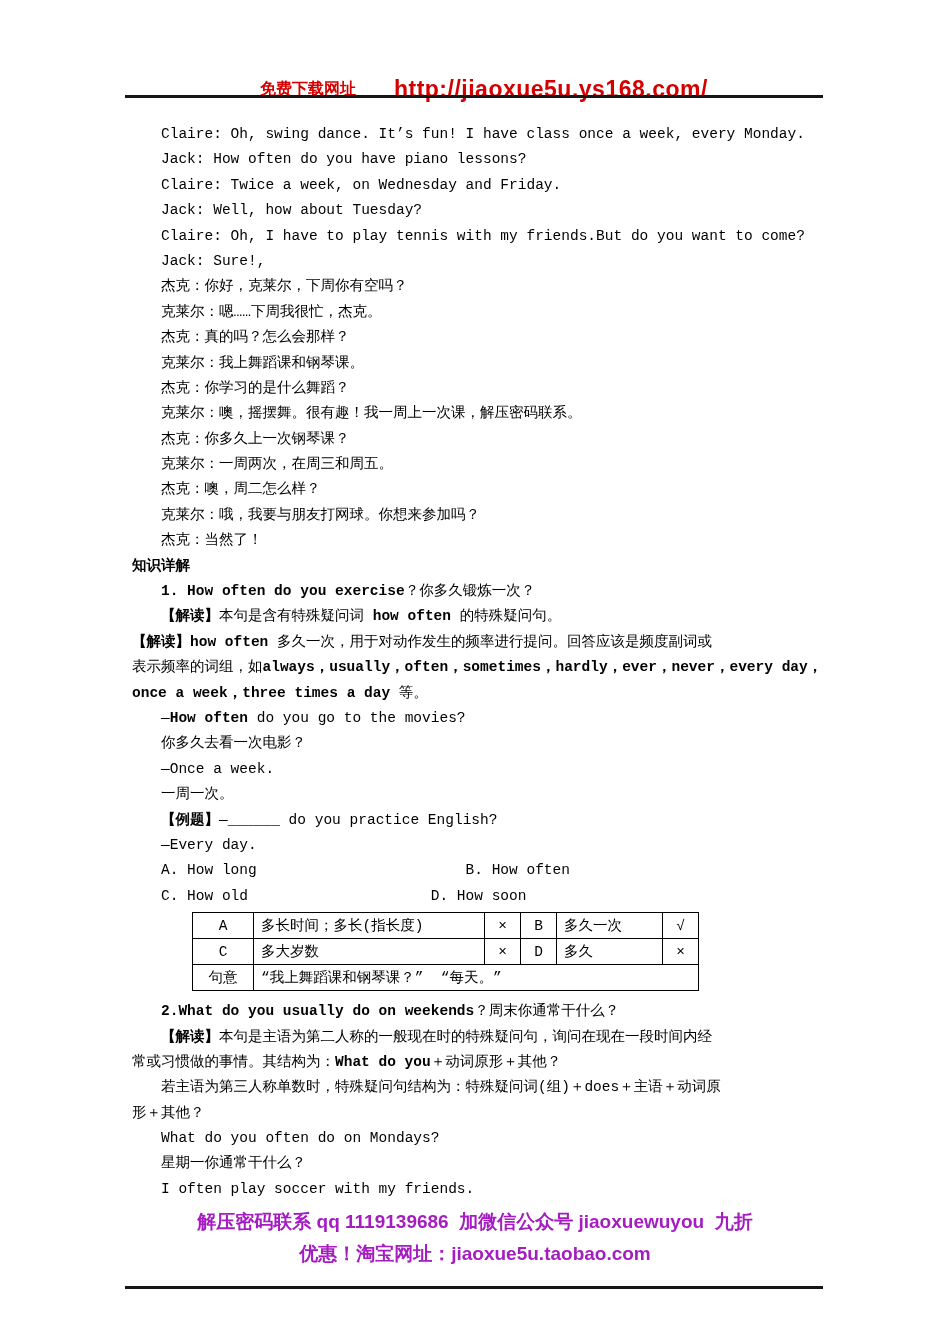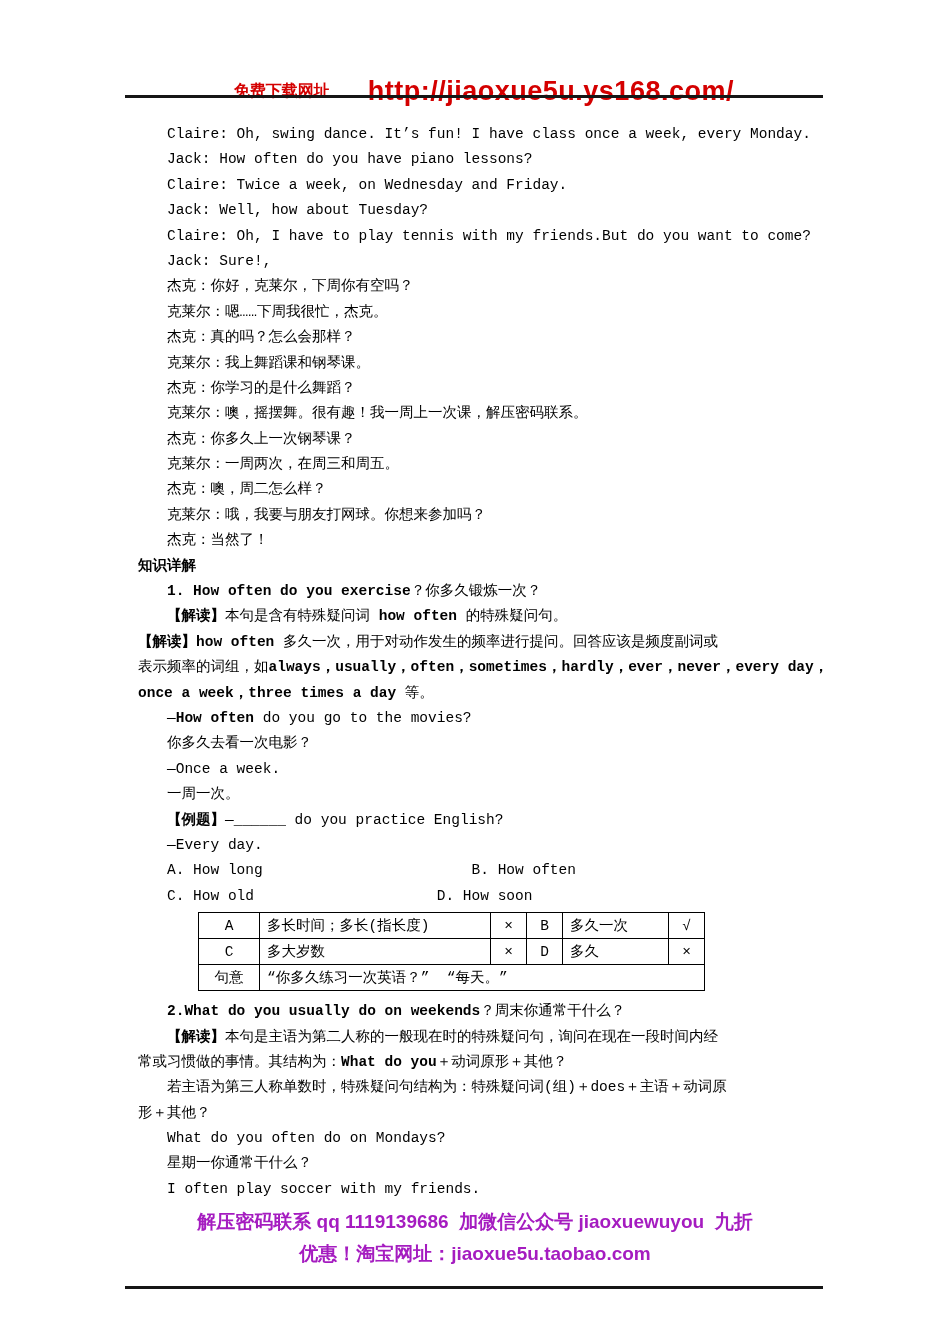--- a/index.html
+++ b/index.html
@@ -23,7 +23,7 @@
     white-space:pre;
   }
   .h-label{font-size:16px;vertical-align:middle;}
-  .h-url{font-size:27px;margin-left:38px;vertical-align:middle;letter-spacing:.5px;}
+  .h-url{font-size:23px;margin-left:38px;vertical-align:middle;letter-spacing:.5px;}
 
   .rule{position:absolute;left:125px;width:698px;background:var(--ink);}
   .header-rule{top:95px;height:3px;}

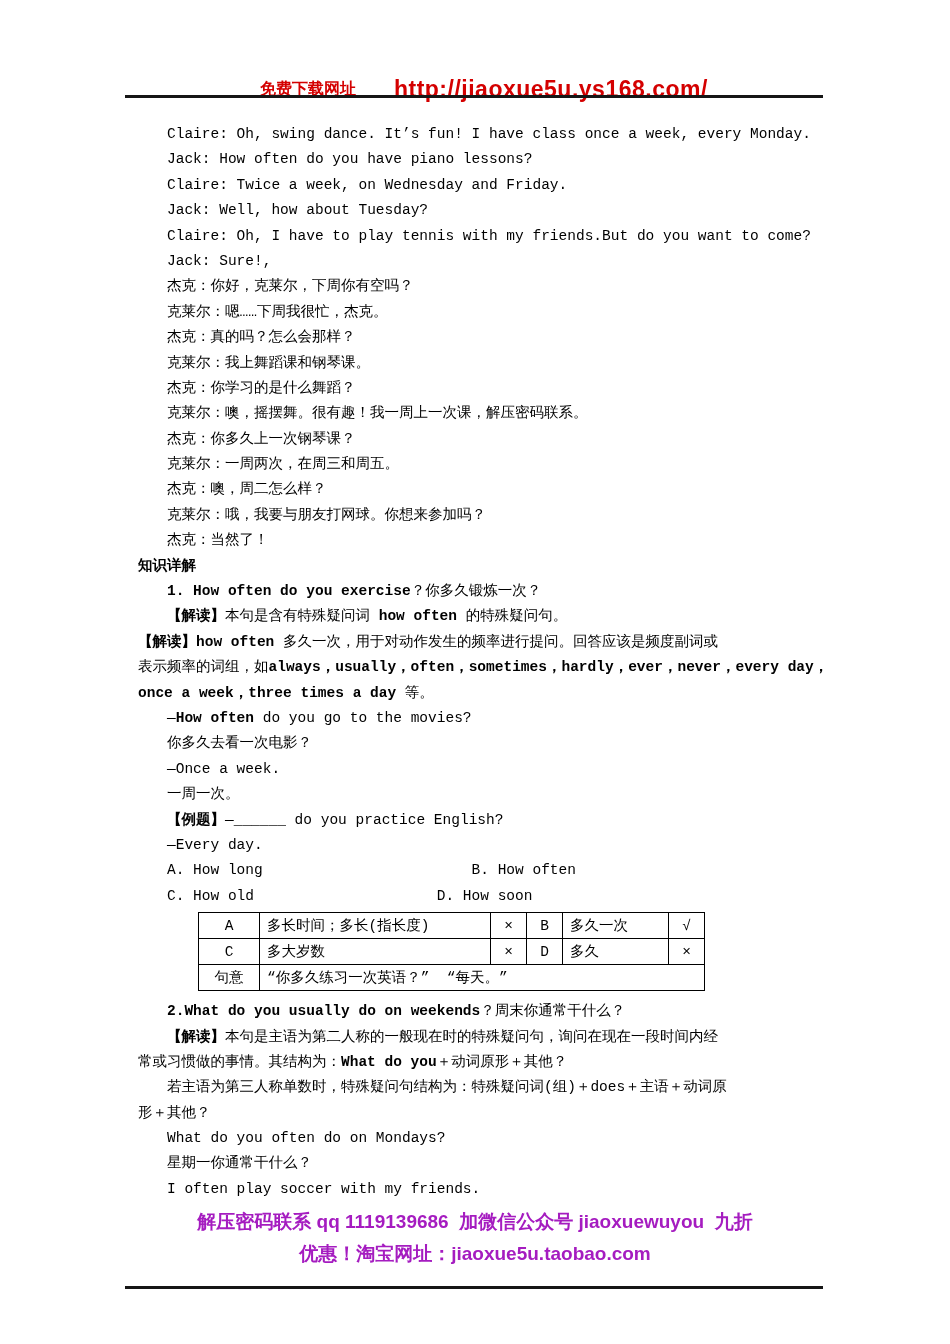--- a/index.html
+++ b/index.html
@@ -31,7 +31,7 @@
 
   
   .content{
-    position:absolute;top:122px;left:138px;width:690px;
+    position:absolute;top:122px;left:132px;width:690px;
     font-size:14.5px;
   }
   .line{

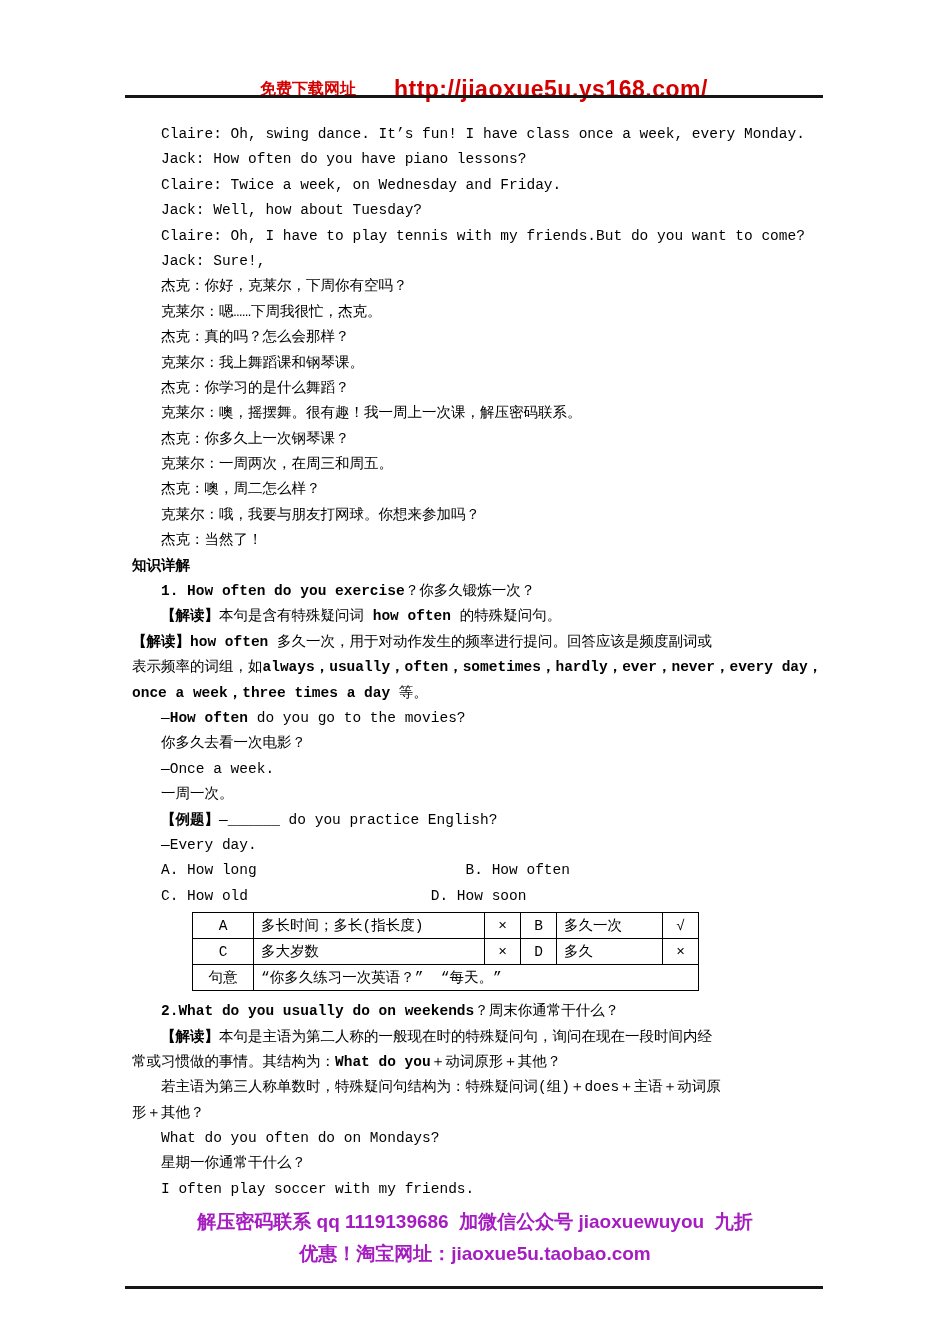--- a/index.html
+++ b/index.html
@@ -127,7 +127,7 @@
         </tr>
         <tr>
           <td class="c w1">句意</td>
-          <td colspan="5">“你多久练习一次英语？”  “每天。”</td>
+          <td colspan="5">“我上舞蹈课和钢琴课？”  “每天。”</td>
         </tr>
       </tbody>
     </table>

